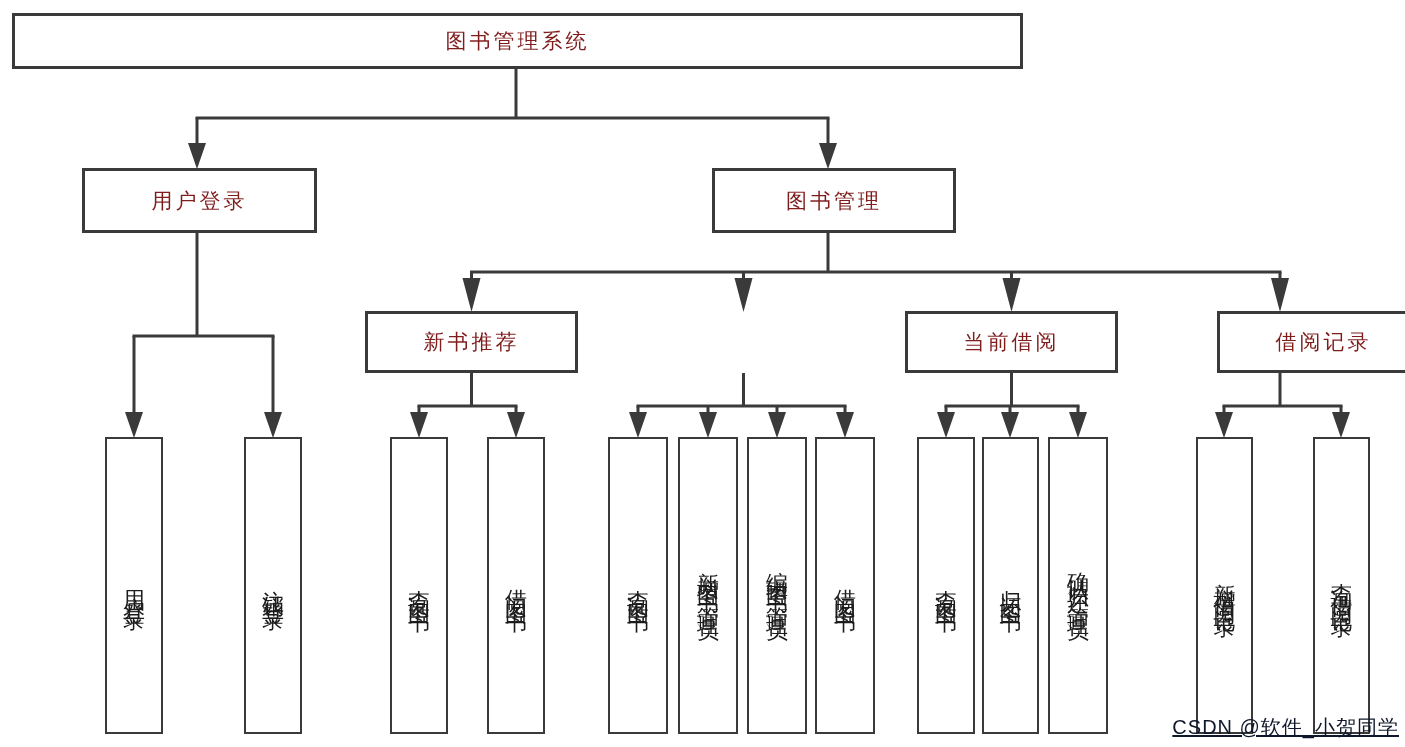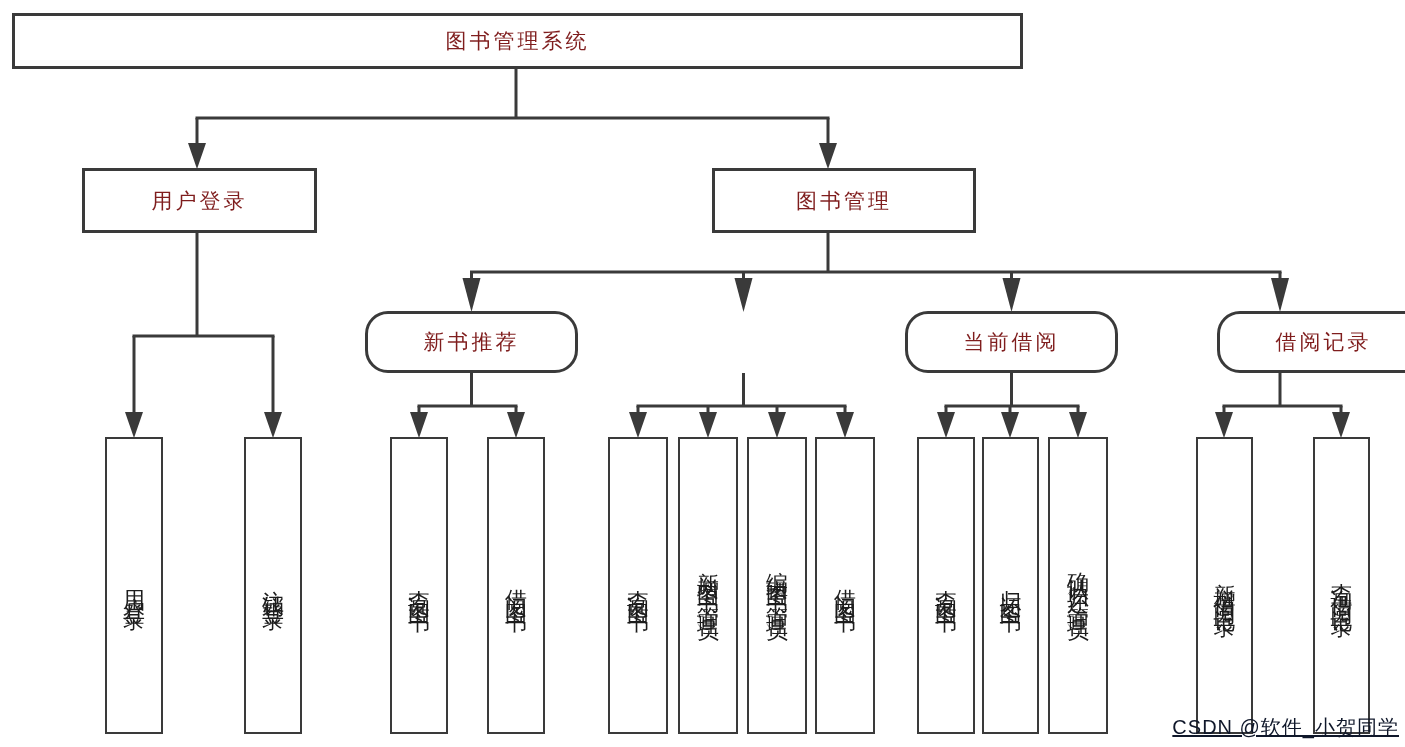--- a/index.html
+++ b/index.html
@@ -21,7 +21,7 @@
   .root-box{left:12px;top:13px;width:1011px;height:56px;}
   
   .l2-0{left:82px;top:168px;width:235px;height:65px;}
-  .l2-1{left:712px;top:168px;width:264px;height:65px;}
+  .l2-1{left:712px;top:168px;width:244px;height:65px;}
   
   .l3{top:311px;width:213px;height:62px;border-radius:23px;}
   .l3-0{left:365px;}

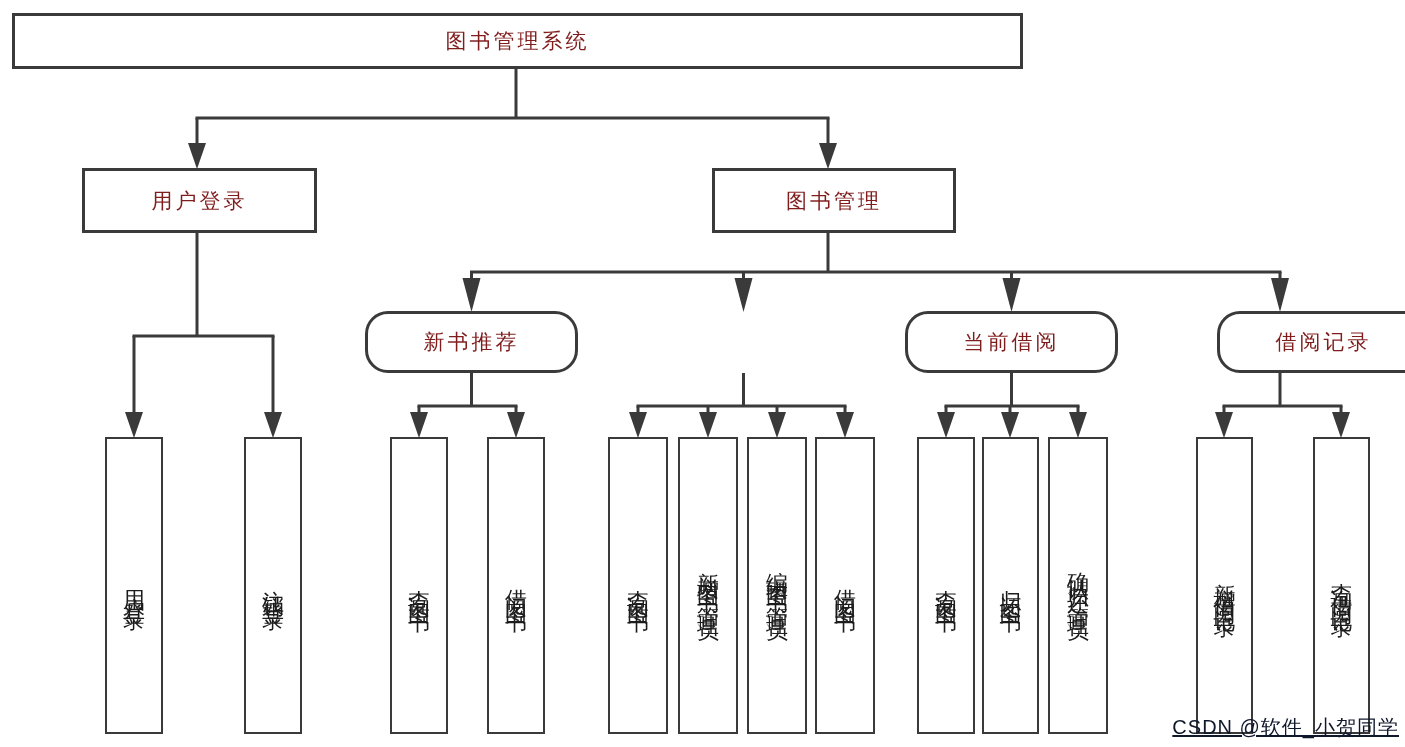--- a/index.html
+++ b/index.html
@@ -23,7 +23,7 @@
   .l2-0{left:82px;top:168px;width:235px;height:65px;}
   .l2-1{left:712px;top:168px;width:244px;height:65px;}
   
-  .l3{top:311px;width:213px;height:62px;border-radius:23px;}
+  .l3{top:311px;width:213px;height:62px;}
   .l3-0{left:365px;}
   .l3-1{left:637px;}
   .l3-2{left:905px;}

